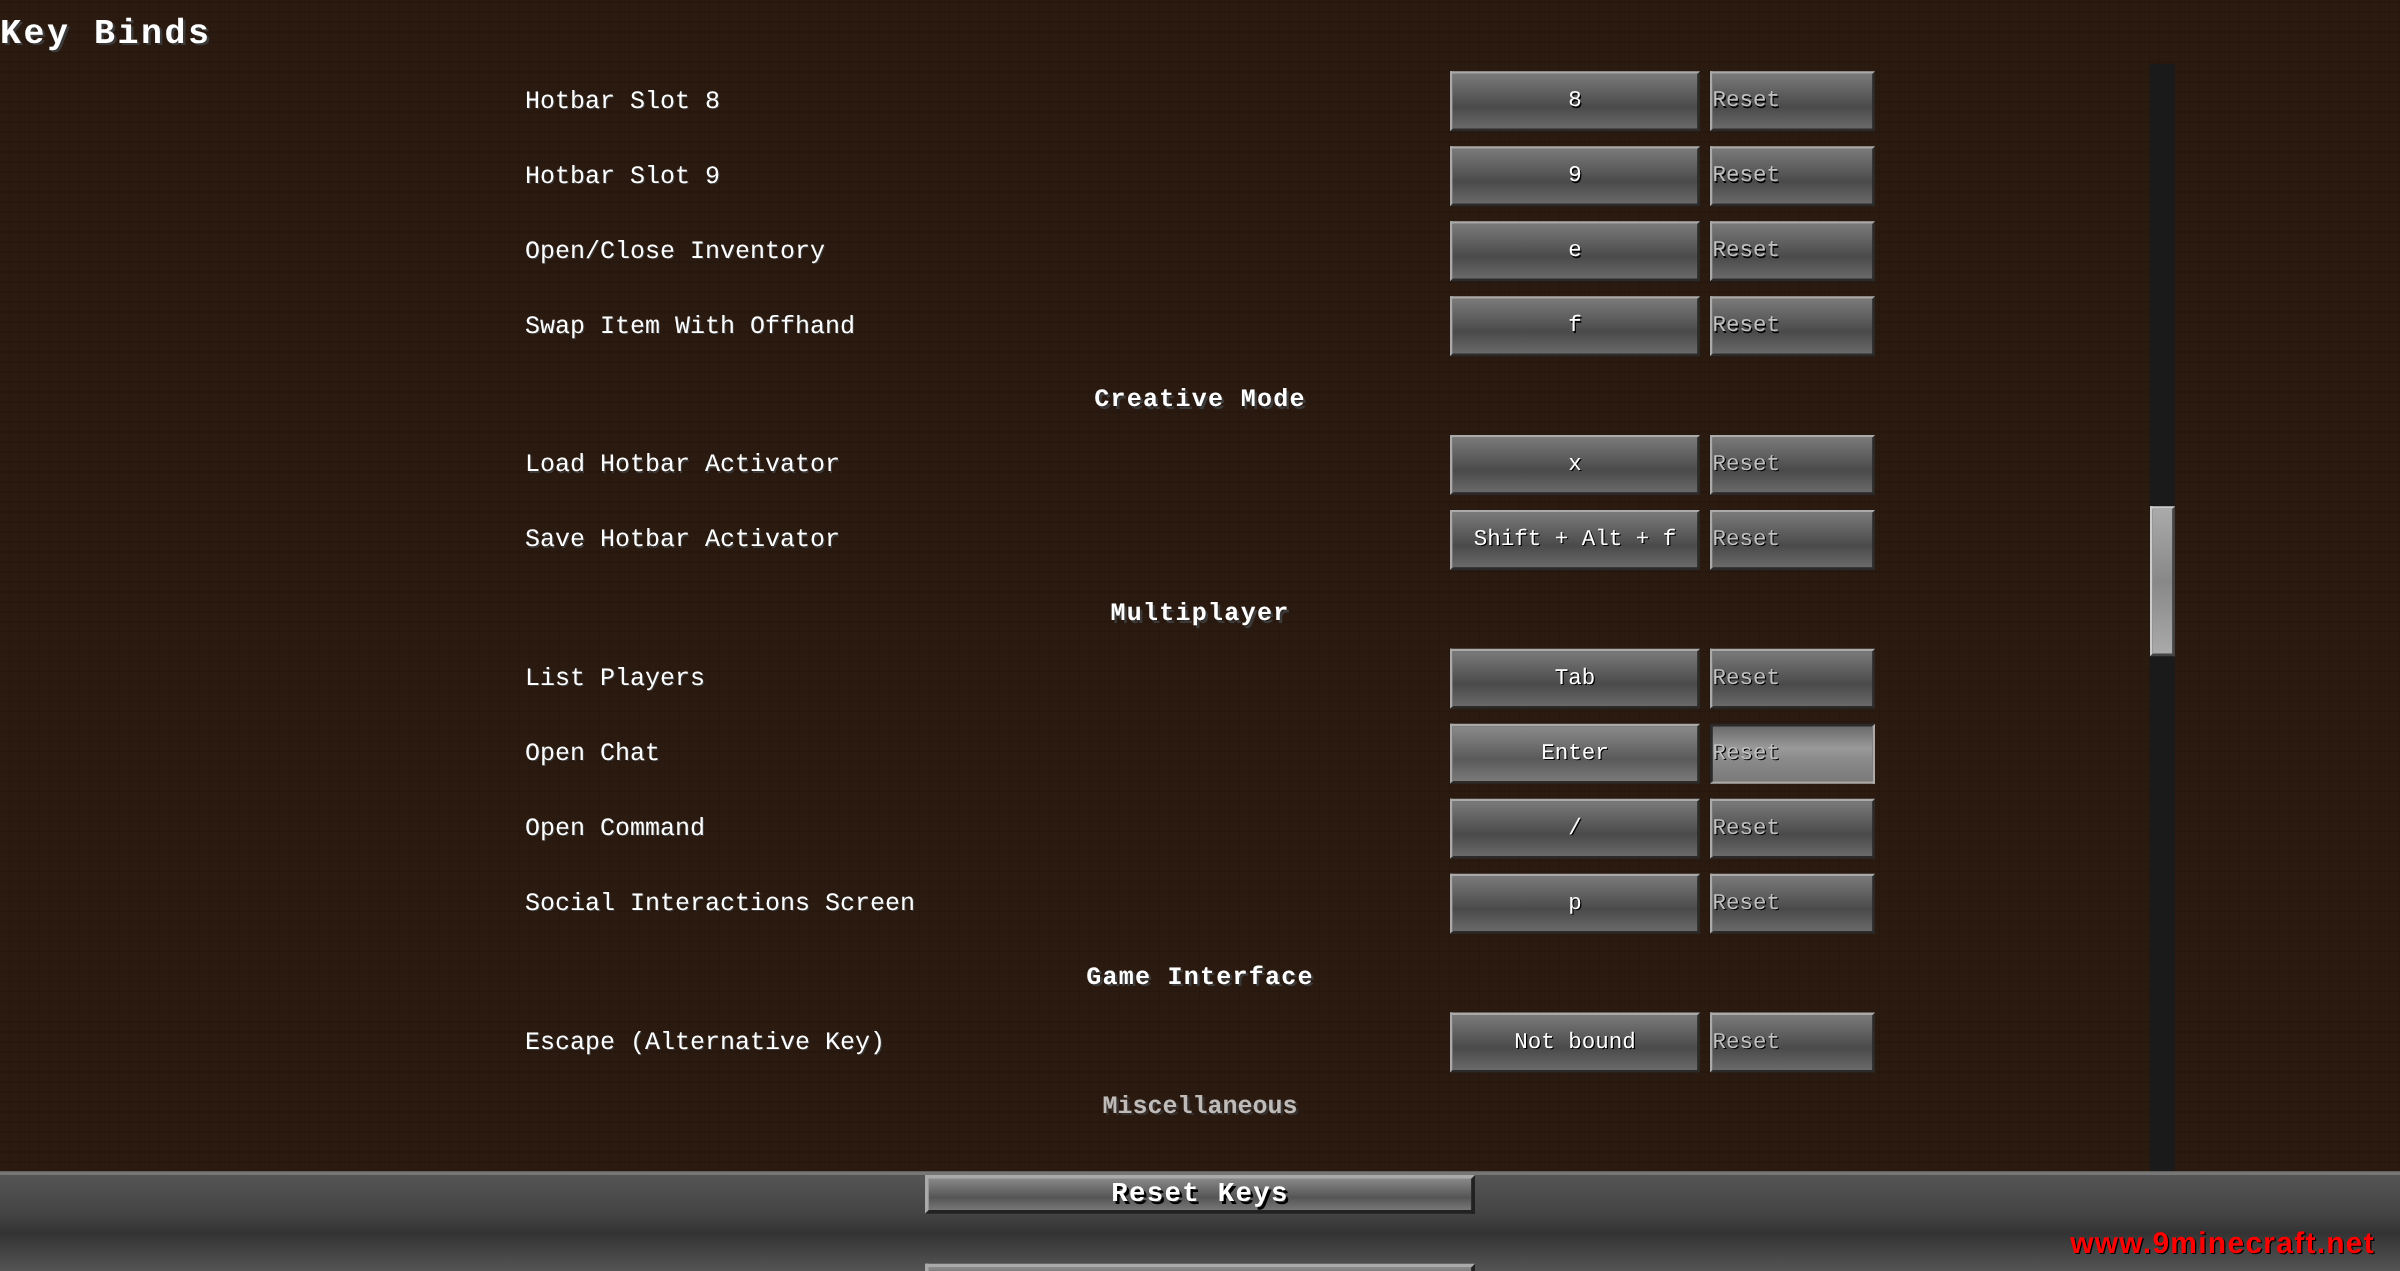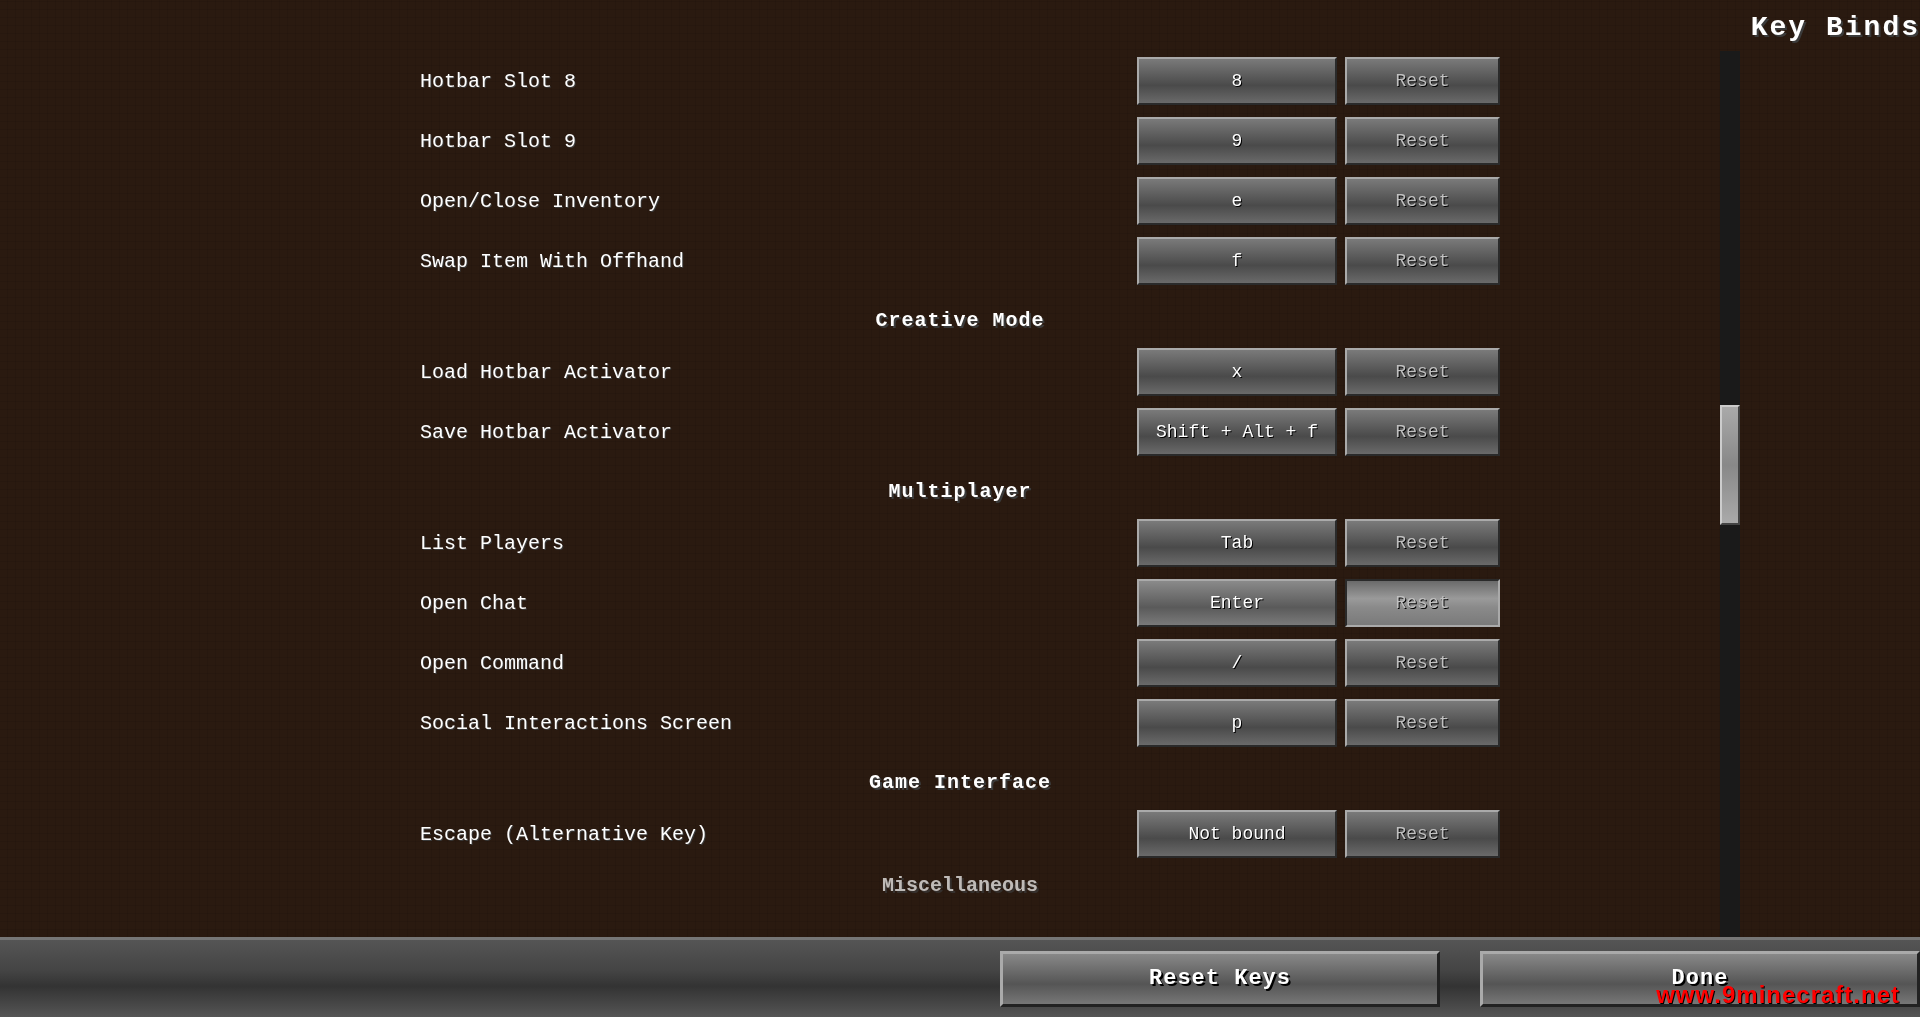--- a/index.html
+++ b/index.html
@@ -61,7 +61,7 @@
 
     .title-bar {
       width: 100%;
-      text-align: right;
+      text-align: left;
       padding: 12px 0 8px;
       color: #ffffff;
       font-size: 28px;

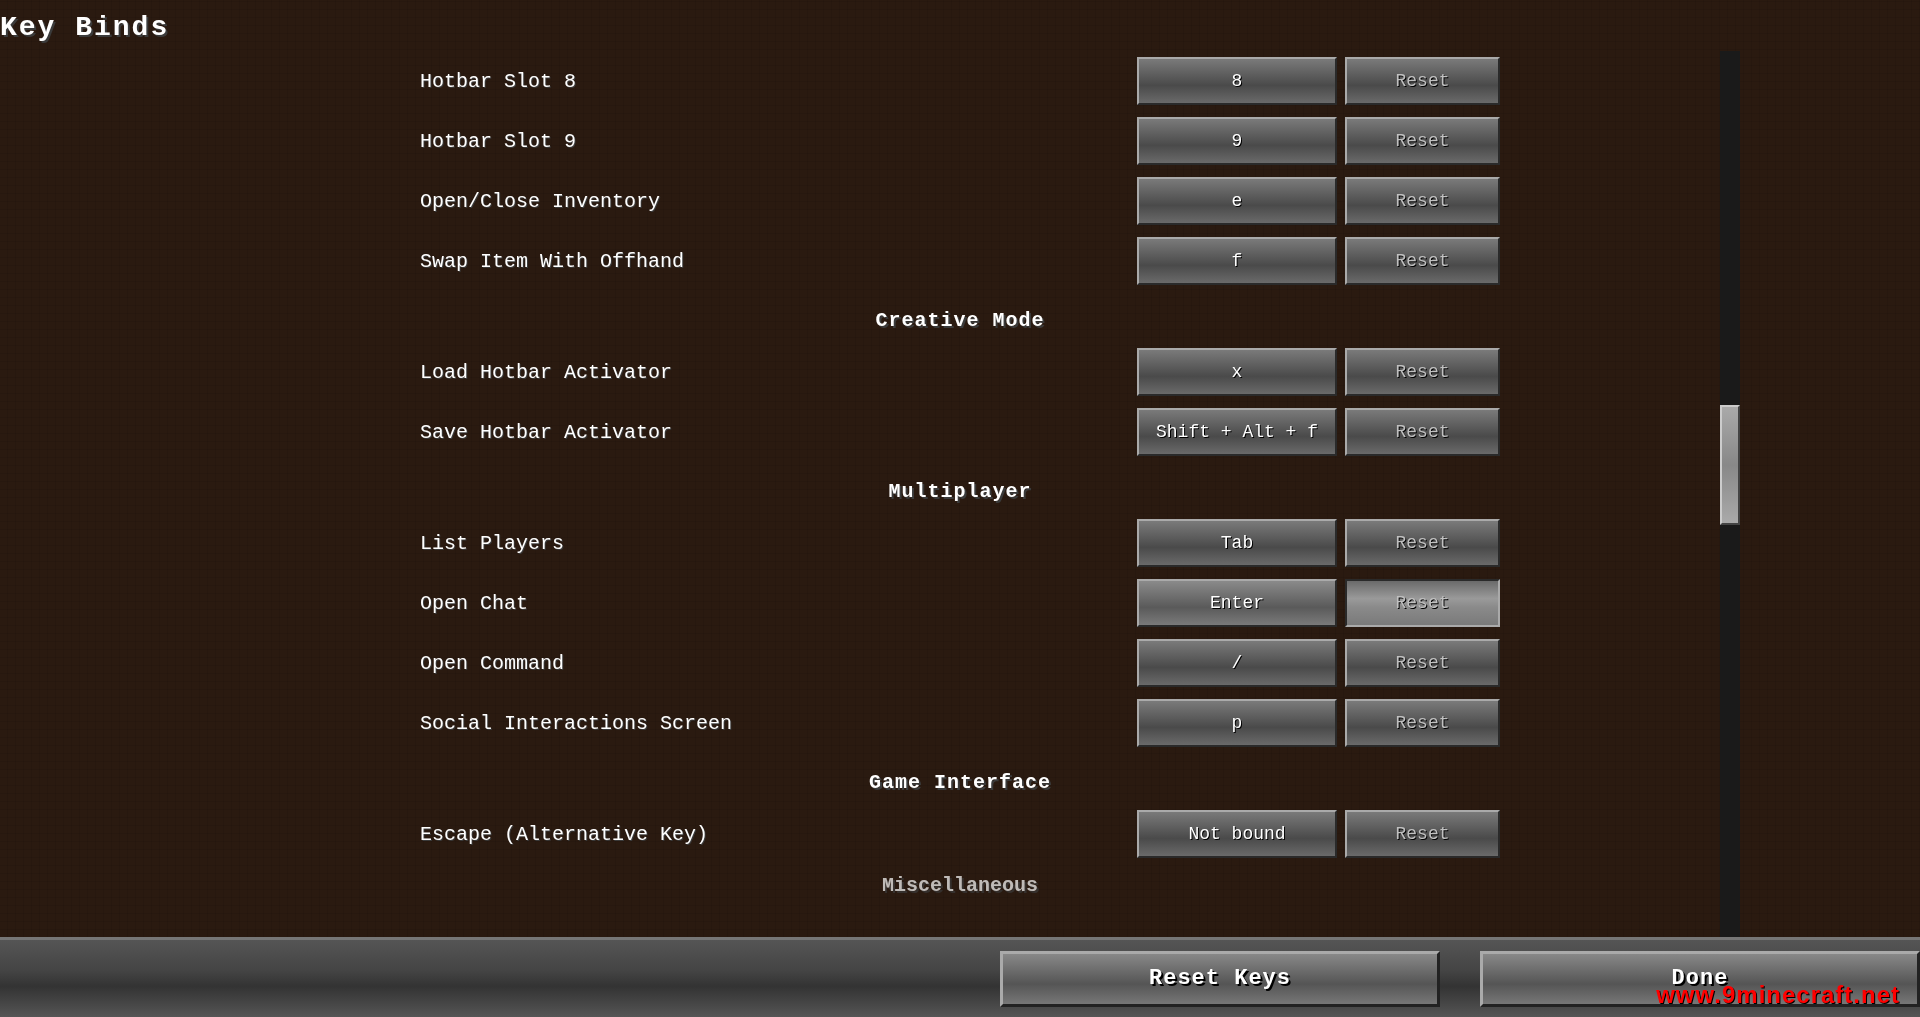--- a/index.html
+++ b/index.html
@@ -150,7 +150,7 @@
     }
 
     .reset-button {
-      width: 155px;
+      width: 132px;
       height: 48px;
       background: linear-gradient(180deg, #7a7a7a 0%, #5a5a5a 40%, #4a4a4a 60%, #6a6a6a 100%);
       border: none;
@@ -161,7 +161,7 @@
       color: #c0c0c0;
       font-size: 18px;
       font-family: 'Courier New', monospace;
-      text-align: center;
+      text-align: left;
       cursor: pointer;
       text-shadow: 1px 1px 0px #000000;
     }

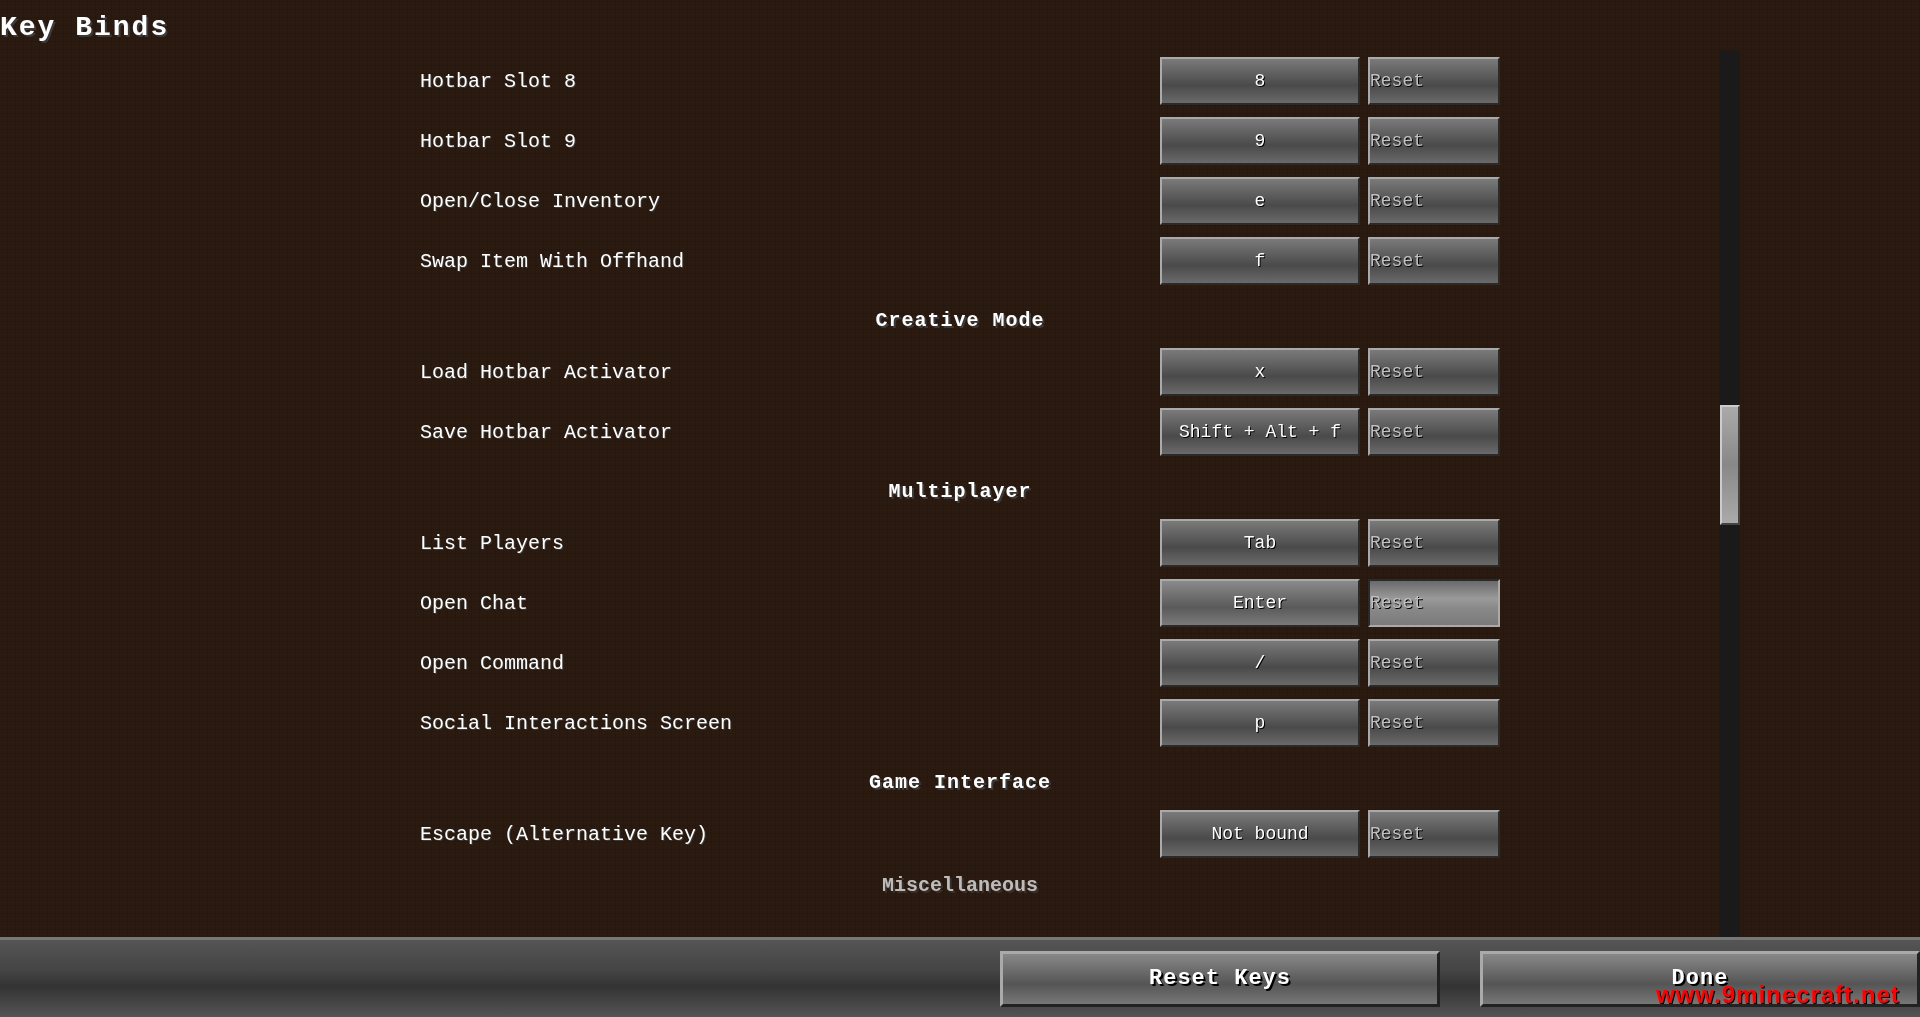--- a/index.html
+++ b/index.html
@@ -203,9 +203,10 @@
       border-top: 3px solid #777777;
       display: flex;
       align-items: center;
-      justify-content: flex-end;
+      justify-content: flex-start;
       gap: 40px;
       position: relative;
+      flex-direction: column;
     }
 
     .bottom-button {

